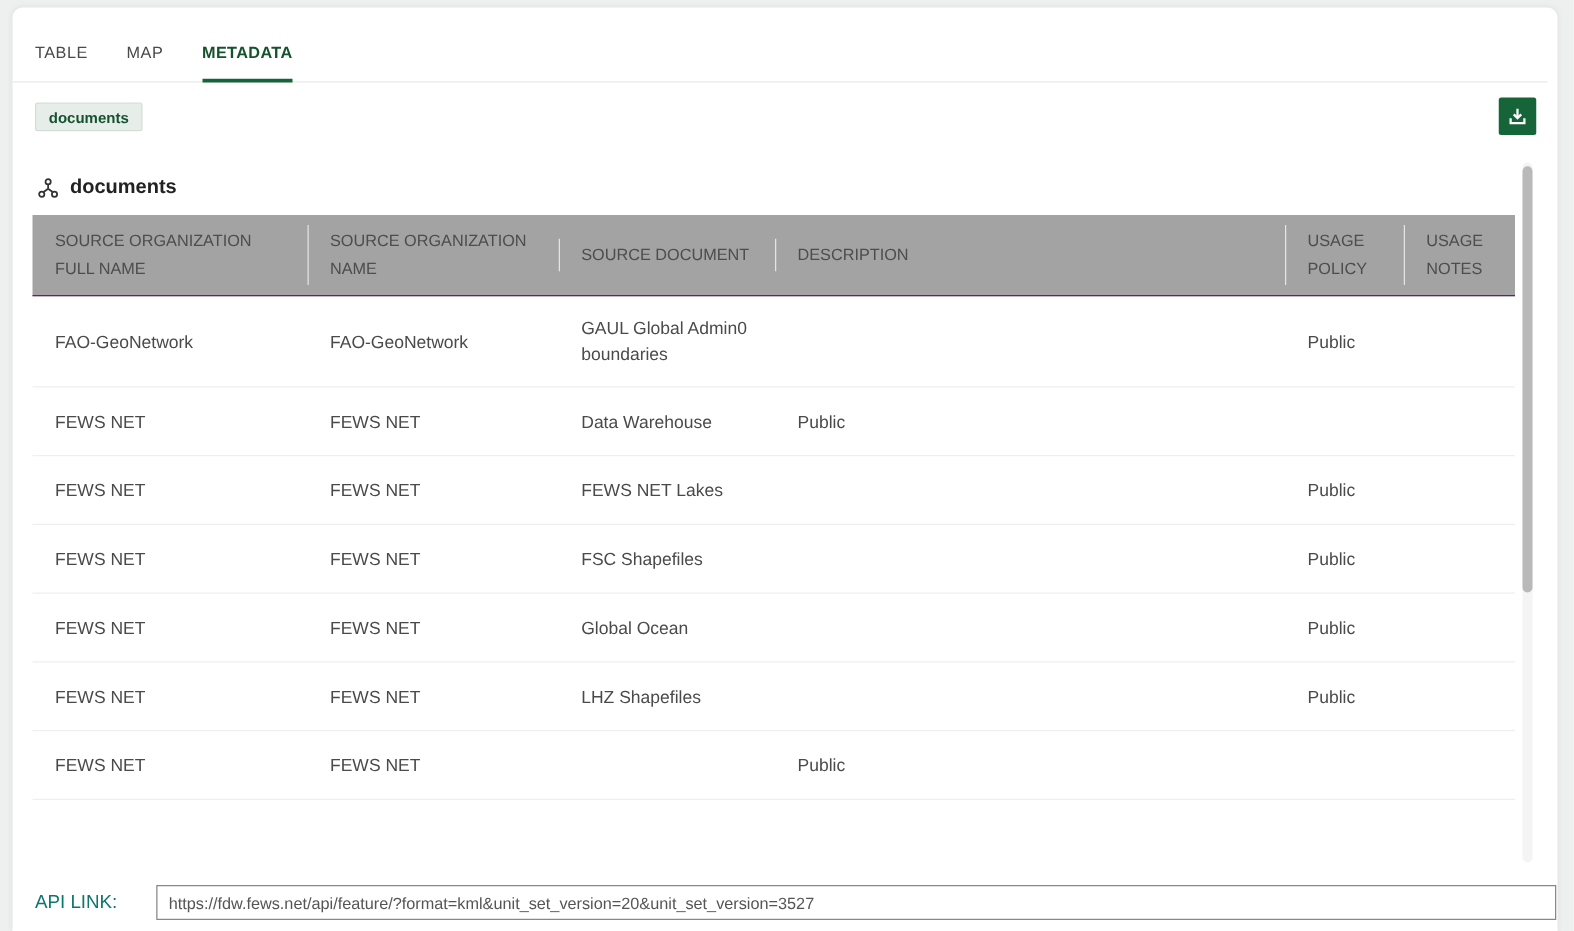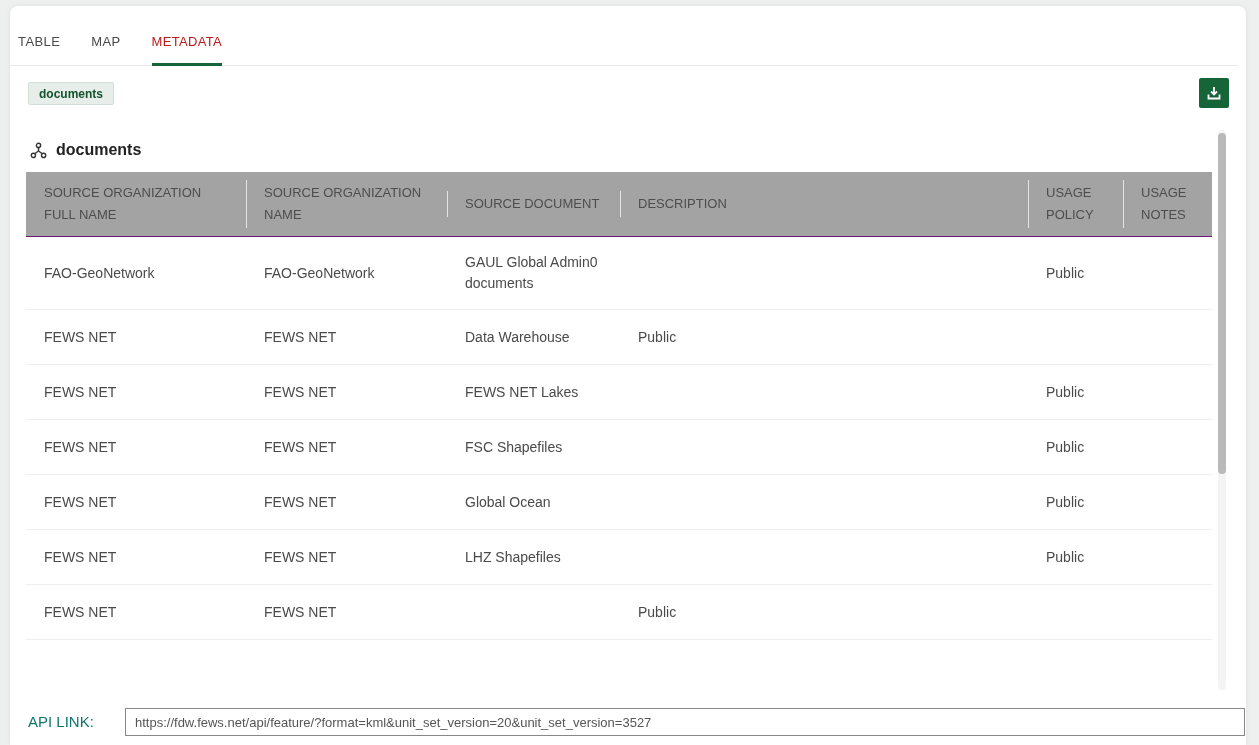--- a/index.html
+++ b/index.html
@@ -16,7 +16,7 @@
   .tabbar {
     position:absolute; top:0; left:0; right:8px; height:60px;
     border-bottom:1px solid #e9e9e9;
-    padding-left:8px; display:flex; align-items:flex-end;
+    padding-left:18px; display:flex; align-items:flex-end;
   }
   .tab {
     position:relative; margin-right:31px; padding:0 0 16px 0;

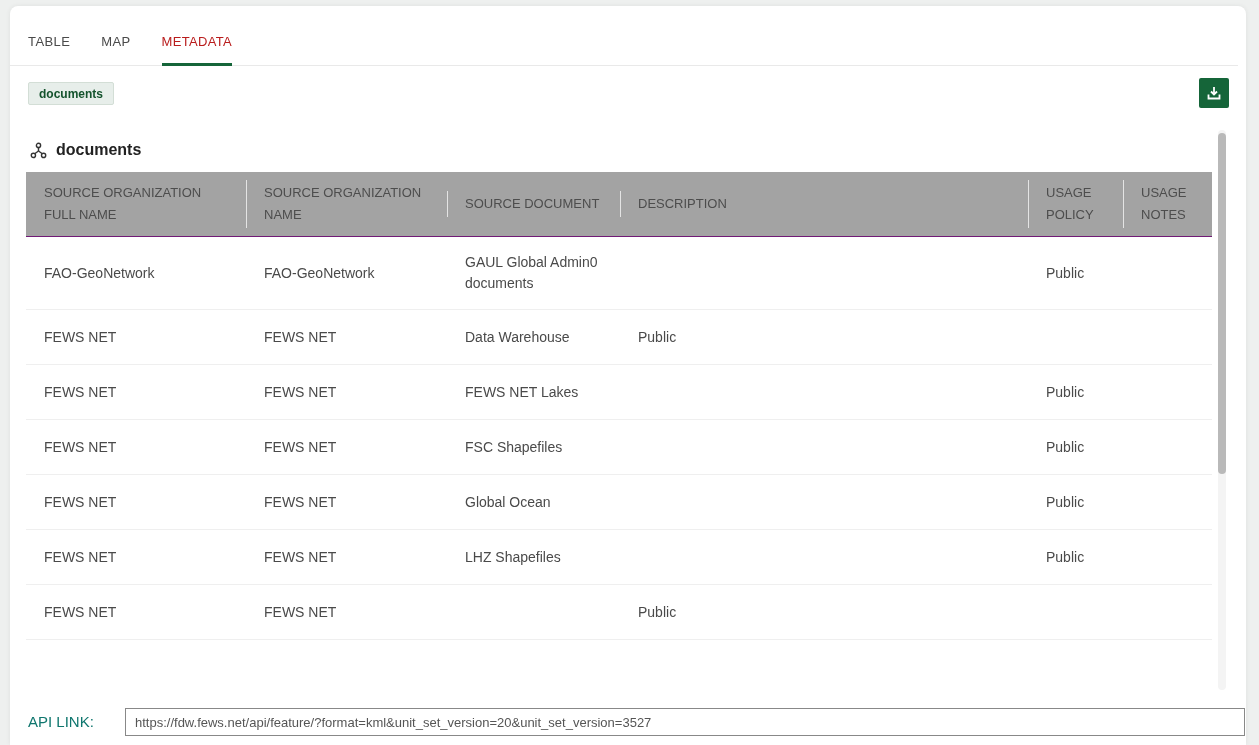--- a/index.html
+++ b/index.html
@@ -22,7 +22,7 @@
     position:relative; margin-right:31px; padding:0 0 16px 0;
     font-size:13px; letter-spacing:0.4px; color:#4a4a4a; cursor:pointer;
   }
-  .tab.active { color:#b91c1c; font-weight:400; letter-spacing:0.3px; }
+  .tab.active { color:#14532d; font-weight:700; letter-spacing:0.3px; }
   .tab.active::after {
     content:""; position:absolute; left:0; right:0; bottom:-1px; height:3px;
     background:#156539;

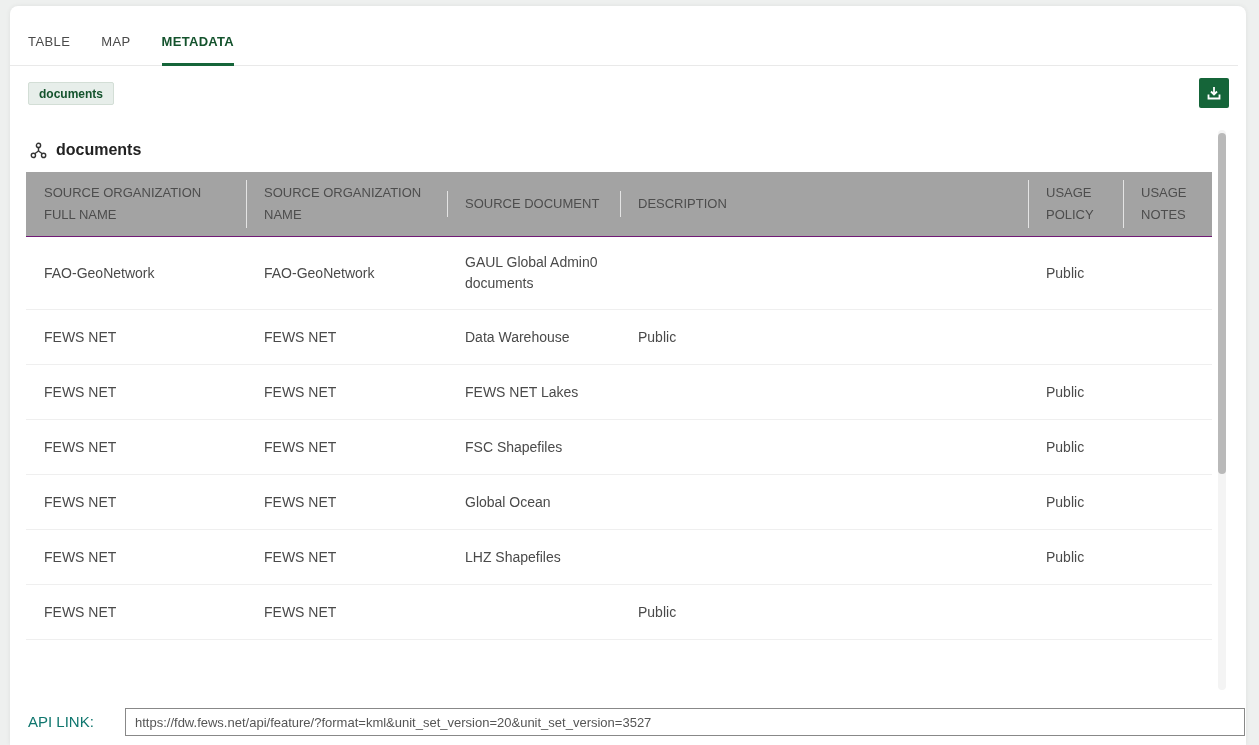--- a/index.html
+++ b/index.html
@@ -146,7 +146,7 @@
         <div class="t-row">
           <div class="cell">FAO-GeoNetwork</div>
           <div class="cell">FAO-GeoNetwork</div>
-          <div class="cell">GAUL Global Admin0 documents</div>
+          <div class="cell">GAUL Global Admin0 boundaries</div>
           <div class="cell"></div>
           <div class="cell">Public</div>
           <div class="cell"></div>

